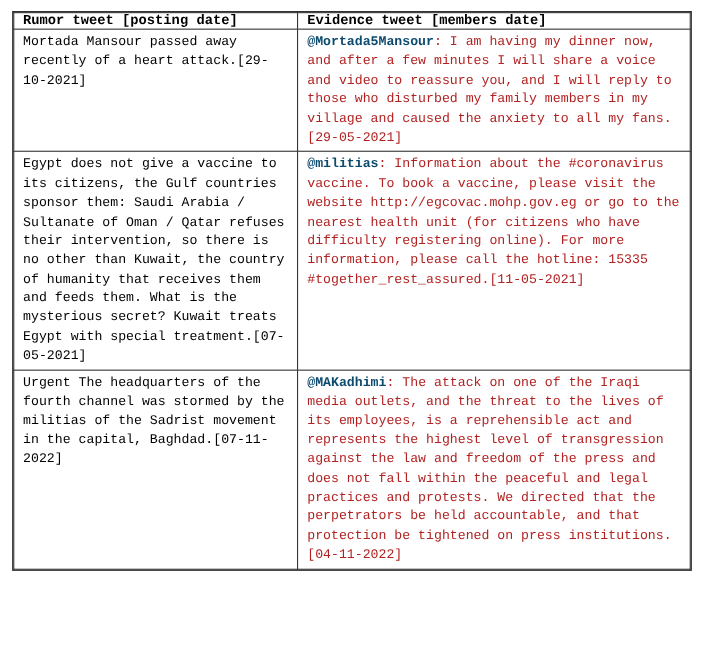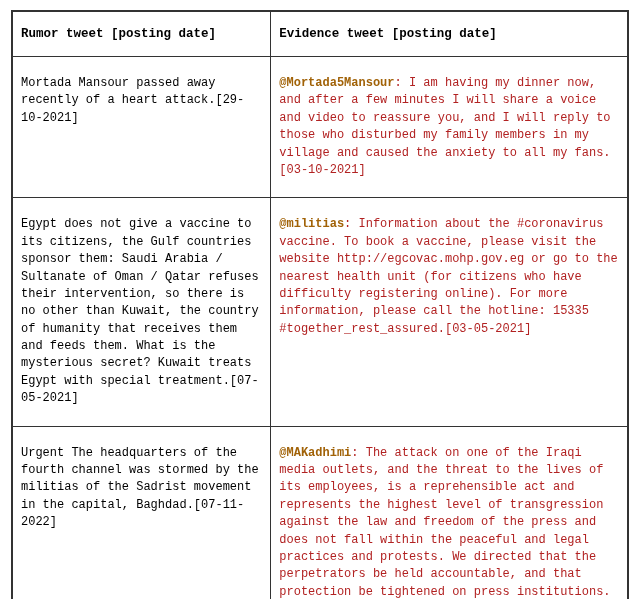--- a/index.html
+++ b/index.html
@@ -33,7 +33,7 @@
 
     th {
       border: 1.5px solid #333;
-      padding: 15px 8px;
+      padding: 0 8px;
       text-align: left;
       font-weight: bold;
       font-size: 12.5px;

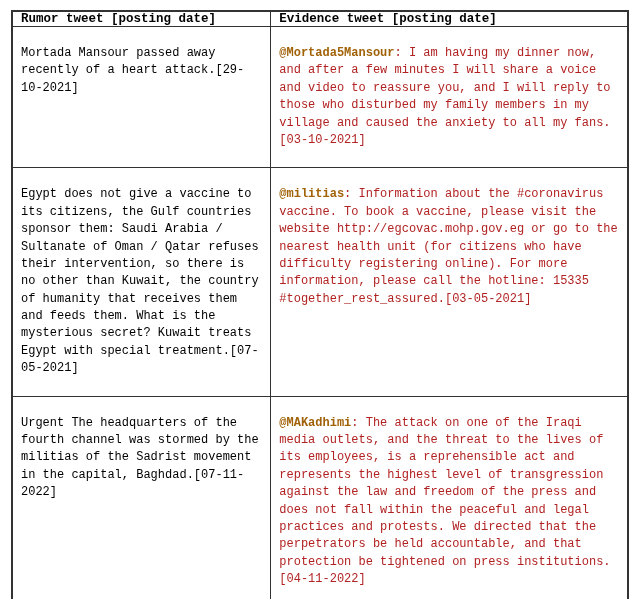--- a/index.html
+++ b/index.html
@@ -74,7 +74,7 @@
     <thead>
       <tr>
         <th class="rumor-col">Rumor tweet [posting date]</th>
-        <th class="evidence-col">Evidence tweet [posting date]</th>
+        <th class="evidence-col">Evidence tweet [members date]</th>
       </tr>
     </thead>
     <tbody>

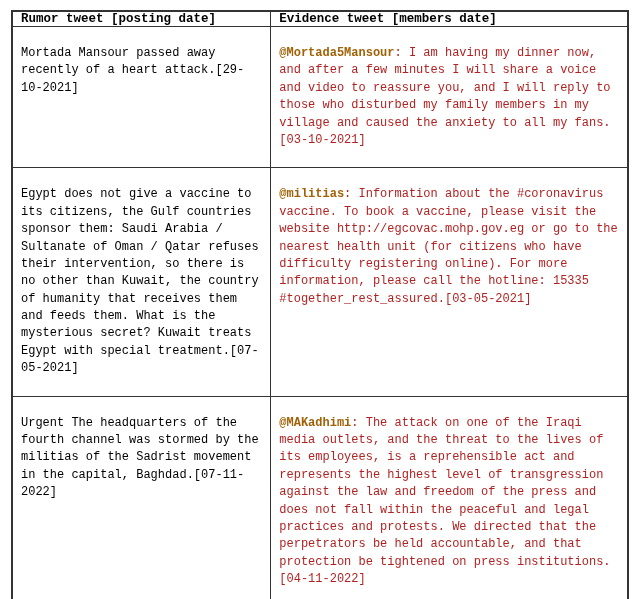--- a/index.html
+++ b/index.html
@@ -43,7 +43,7 @@
 
     td {
       border: 1.5px solid #333;
-      padding: 18px 8px;
+      padding: 3px 8px;
       vertical-align: top;
       font-size: 12px;
       line-height: 1.45;

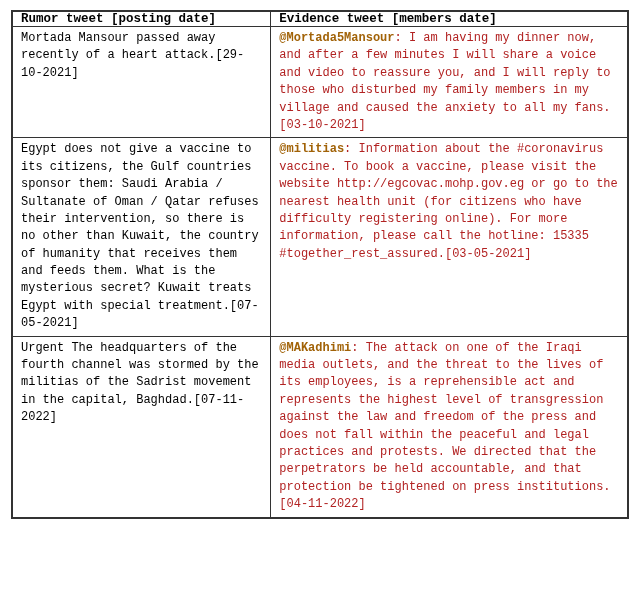--- a/index.html
+++ b/index.html
@@ -62,7 +62,7 @@
     }
 
     .handle {
-      color: #a16207;
+      color: #0c4a6e;
       font-weight: bold;
     }
   </style>

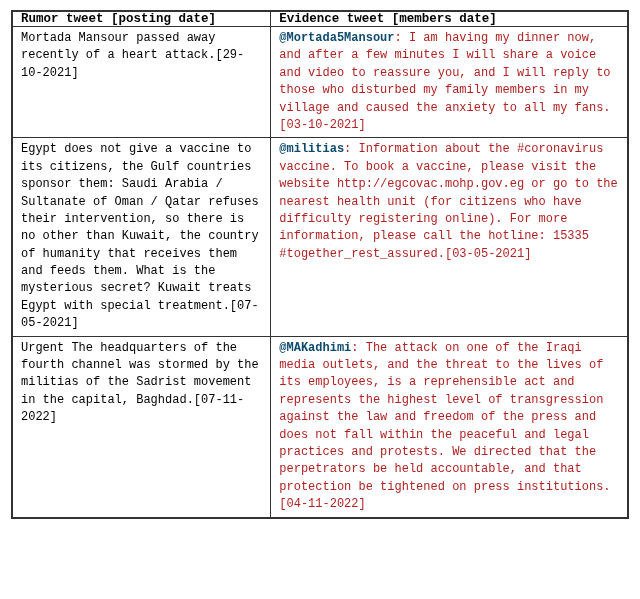--- a/index.html
+++ b/index.html
@@ -82,7 +82,7 @@
         <td class="rumor-col">Mortada Mansour passed away recently of a heart attack.[29-10-2021]</td>
         <td class="evidence-col">
           <span class="evidence-text">
-            <span class="handle">@Mortada5Mansour</span><span>: I am having my dinner now, and after a few minutes I will share a voice and video to reassure you, and I will reply to those who disturbed my family members in my village and caused the anxiety to all my fans.[03-10-2021]</span>
+            <span class="handle">@Mortada5Mansour</span><span>: I am having my dinner now, and after a few minutes I will share a voice and video to reassure you, and I will reply to those who disturbed my family members in my village and caused the anxiety to all my fans.[29-05-2021]</span>
           </span>
         </td>
       </tr>

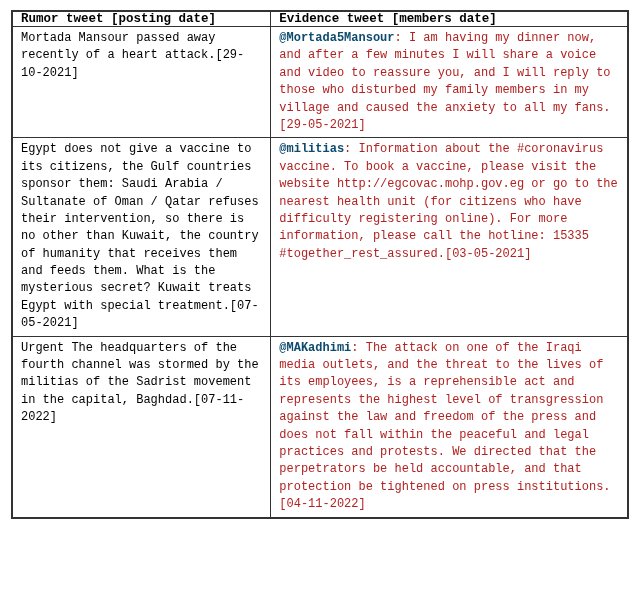--- a/index.html
+++ b/index.html
@@ -90,7 +90,7 @@
         <td class="rumor-col">Egypt does not give a vaccine to its citizens, the Gulf countries sponsor them: Saudi Arabia / Sultanate of Oman / Qatar refuses their intervention, so there is no other than Kuwait, the country of humanity that receives them and feeds them. What is the mysterious secret? Kuwait treats Egypt with special treatment.[07-05-2021]</td>
         <td class="evidence-col">
           <span class="evidence-text">
-            <span class="handle">@militias</span><span>: Information about the #coronavirus vaccine. To book a vaccine, please visit the website http://egcovac.mohp.gov.eg or go to the nearest health unit (for citizens who have difficulty registering online). For more information, please call the hotline: 15335 #together_rest_assured.[03-05-2021]</span>
+            <span class="handle">@militias</span><span>: Information about the #coronavirus vaccine. To book a vaccine, please visit the website http://egcovac.mohp.gov.eg or go to the nearest health unit (for citizens who have difficulty registering online). For more information, please call the hotline: 15335 #together_rest_assured.[11-05-2021]</span>
           </span>
         </td>
       </tr>

